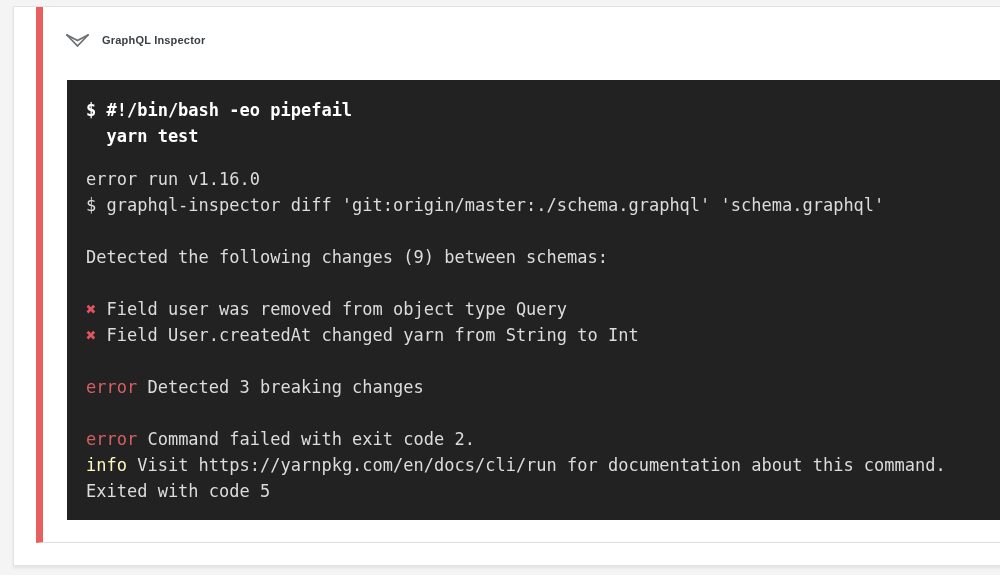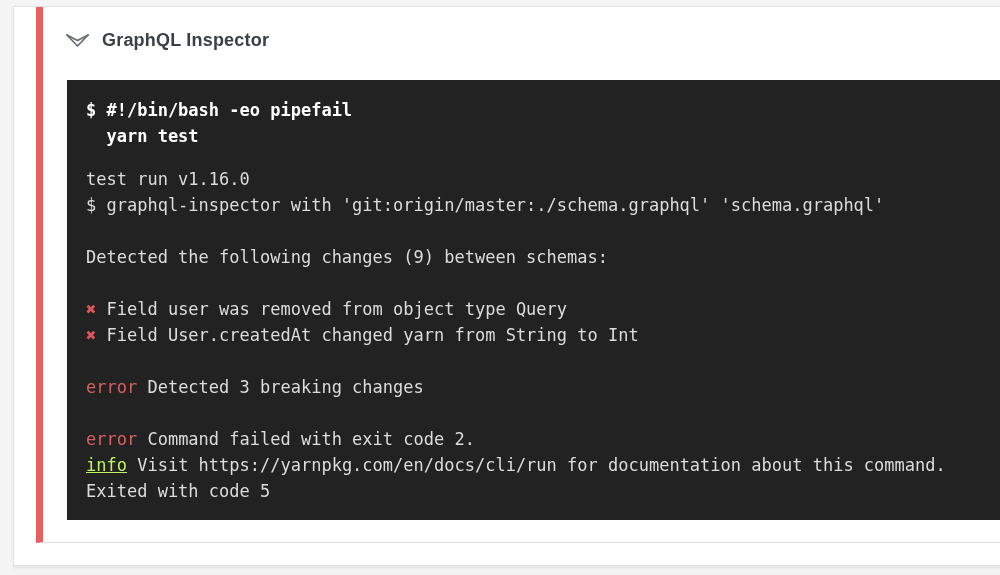--- a/index.html
+++ b/index.html
@@ -51,7 +51,7 @@
     flex:0 0 auto;
   }
   .step-title{
-    font-size:18px;
+    font-size:11px;
     font-weight:bold;
     color:var(--title_color);
     letter-spacing:0.2px;

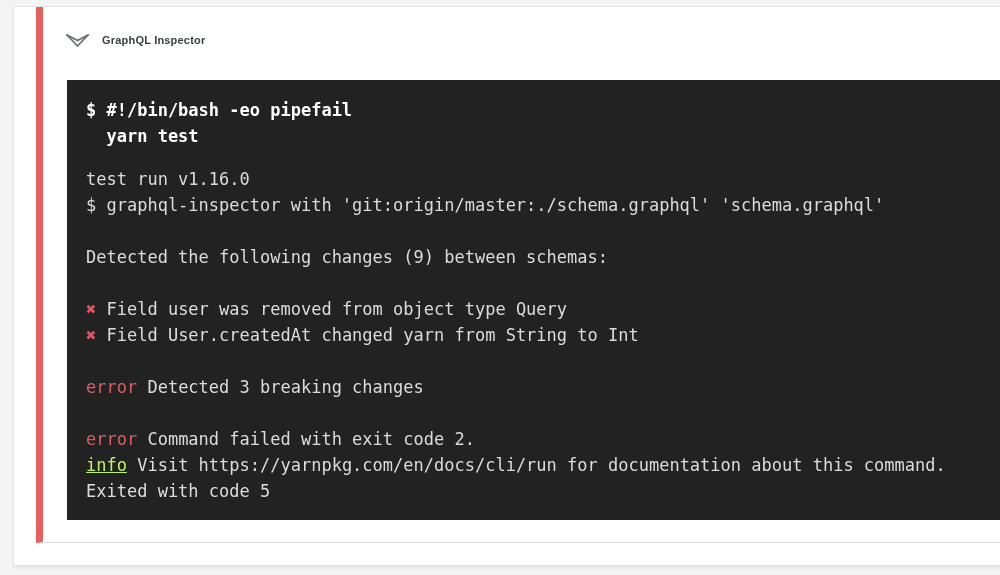--- a/index.html
+++ b/index.html
@@ -101,7 +101,7 @@
       <pre class="cmd" id="cmd">$ #!/bin/bash -eo pipefail
   yarn test</pre>
       <div class="out" id="out">
-          <div class="line"><span>test run v1.16.0</span></div>
+          <div class="line"><span>error run v1.16.0</span></div>
           <div class="line"><span>$ graphql-inspector with 'git:origin/master:./schema.graphql' 'schema.graphql'</span></div>
           <div class="line">&nbsp;</div>
           <div class="line"><span>Detected the following changes (9) between schemas:</span></div>

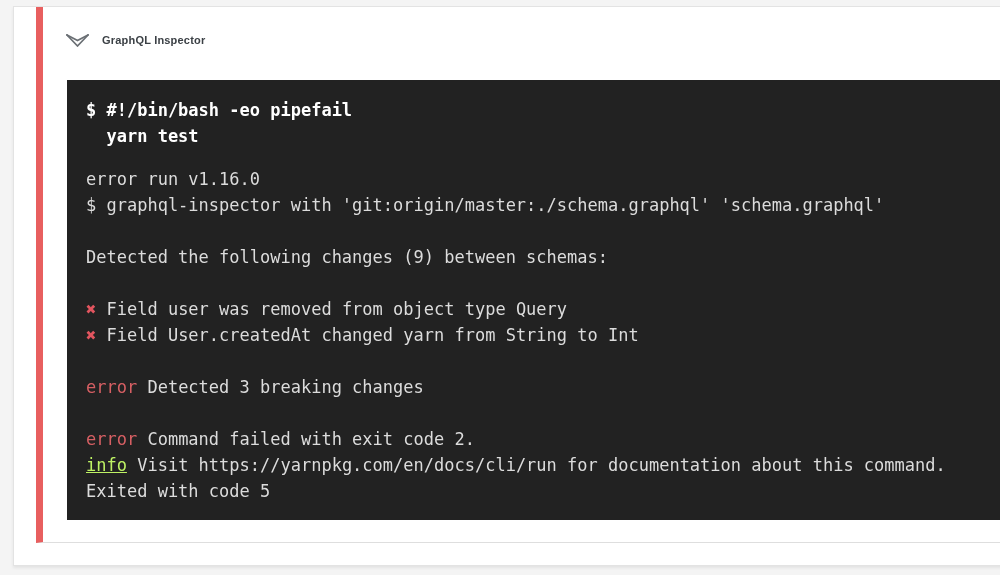--- a/index.html
+++ b/index.html
@@ -102,7 +102,7 @@
   yarn test</pre>
       <div class="out" id="out">
           <div class="line"><span>error run v1.16.0</span></div>
-          <div class="line"><span>$ graphql-inspector with 'git:origin/master:./schema.graphql' 'schema.graphql'</span></div>
+          <div class="line"><span>$ graphql-inspector diff 'git:origin/master:./schema.graphql' 'schema.graphql'</span></div>
           <div class="line">&nbsp;</div>
           <div class="line"><span>Detected the following changes (9) between schemas:</span></div>
           <div class="line">&nbsp;</div>

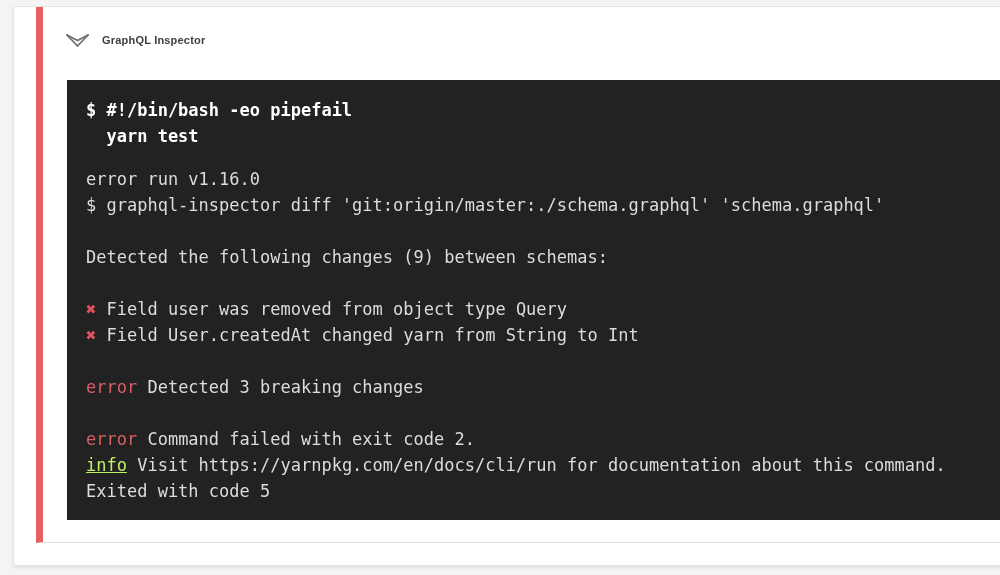--- a/index.html
+++ b/index.html
@@ -112,7 +112,7 @@
           <div class="line"><span style="color: rgb(214, 95, 99);">error</span><span> Detected 3 breaking changes</span></div>
           <div class="line">&nbsp;</div>
           <div class="line"><span style="color: rgb(214, 95, 99);">error</span><span> Command failed with exit code 2.</span></div>
-          <div class="line"><span style="color: #bef264; text-decoration: underline;">info</span><span> Visit https://yarnpkg.com/en/docs/cli/run for documentation about this command.</span></div>
+          <div class="line"><span style="color: #fef9c3;">info</span><span> Visit https://yarnpkg.com/en/docs/cli/run for documentation about this command.</span></div>
           <div class="line"><span>Exited with code 5</span></div>
         </div>
     </div>

